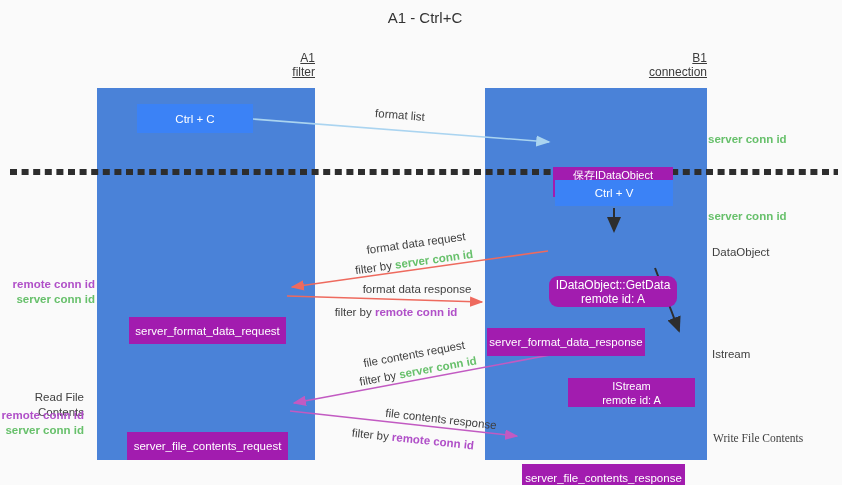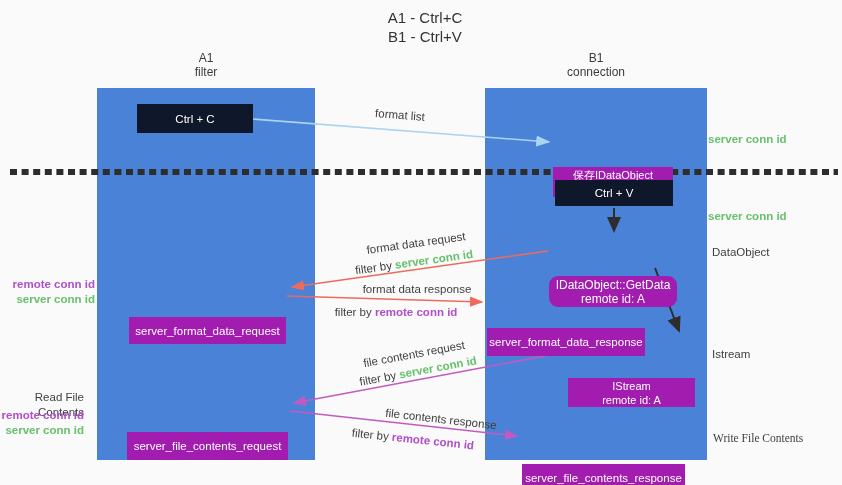--- a/index.html
+++ b/index.html
@@ -68,7 +68,6 @@
 
   <div class="title">
     <div>A1 - Ctrl+C</div>
-    <div>B1 - Ctrl+V</div>
   </div>
 
   <div class="lane-header a1">

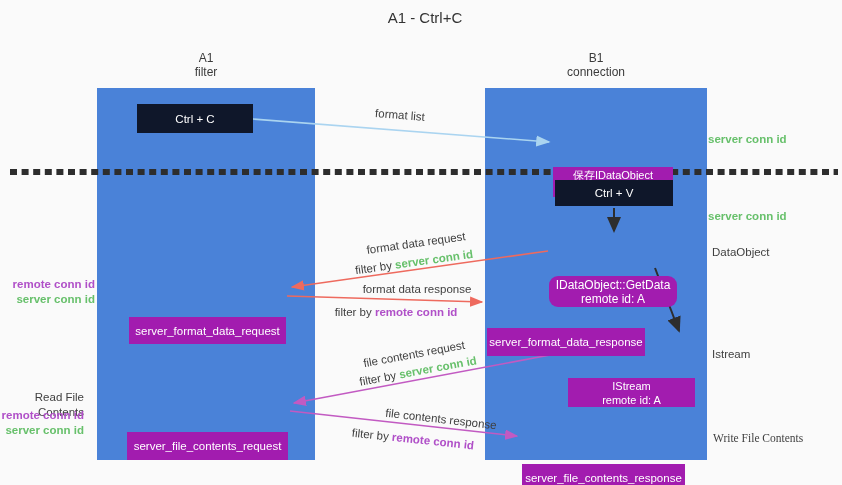--- a/index.html
+++ b/index.html
@@ -10,7 +10,7 @@
   .title { position:absolute; left:330px; top:8px; width:190px; text-align:center;
            font-size:15px; line-height:19px; color:#333; }
 
-  .lane-header { position:absolute; text-align:center; font-size:12px; line-height:14px; color:#3b3b3b; }
+  .lane-header { position:absolute; text-align:right; font-size:12px; line-height:14px; color:#3b3b3b;text-decoration:underline; }
   .lane-header.a1 { left:97px; top:51px; width:218px; }
   .lane-header.b1 { left:485px; top:51px; width:222px; }
 

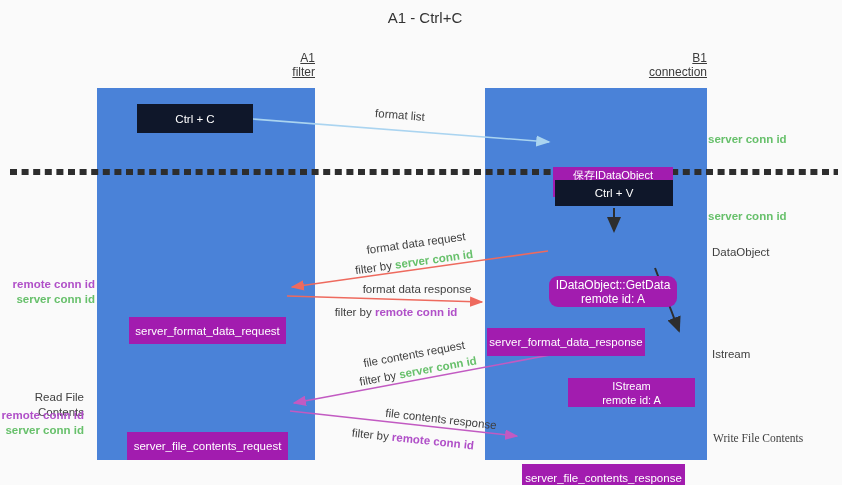--- a/index.html
+++ b/index.html
@@ -20,7 +20,7 @@
 
   .box { position:absolute; display:flex; flex-direction:column; align-items:center; justify-content:center;
          color:#fff; font-size:11.5px; line-height:14px; text-align:center; }
-  .box.green  { background:#0f172a; }
+  .box.green  { background:#3b82f6; }
   .box.orange { background:#a21caf;margin-top:40px; }
 
   .b-ctrl-c   { left:137px; top:104px; width:116px; height:29px; }

